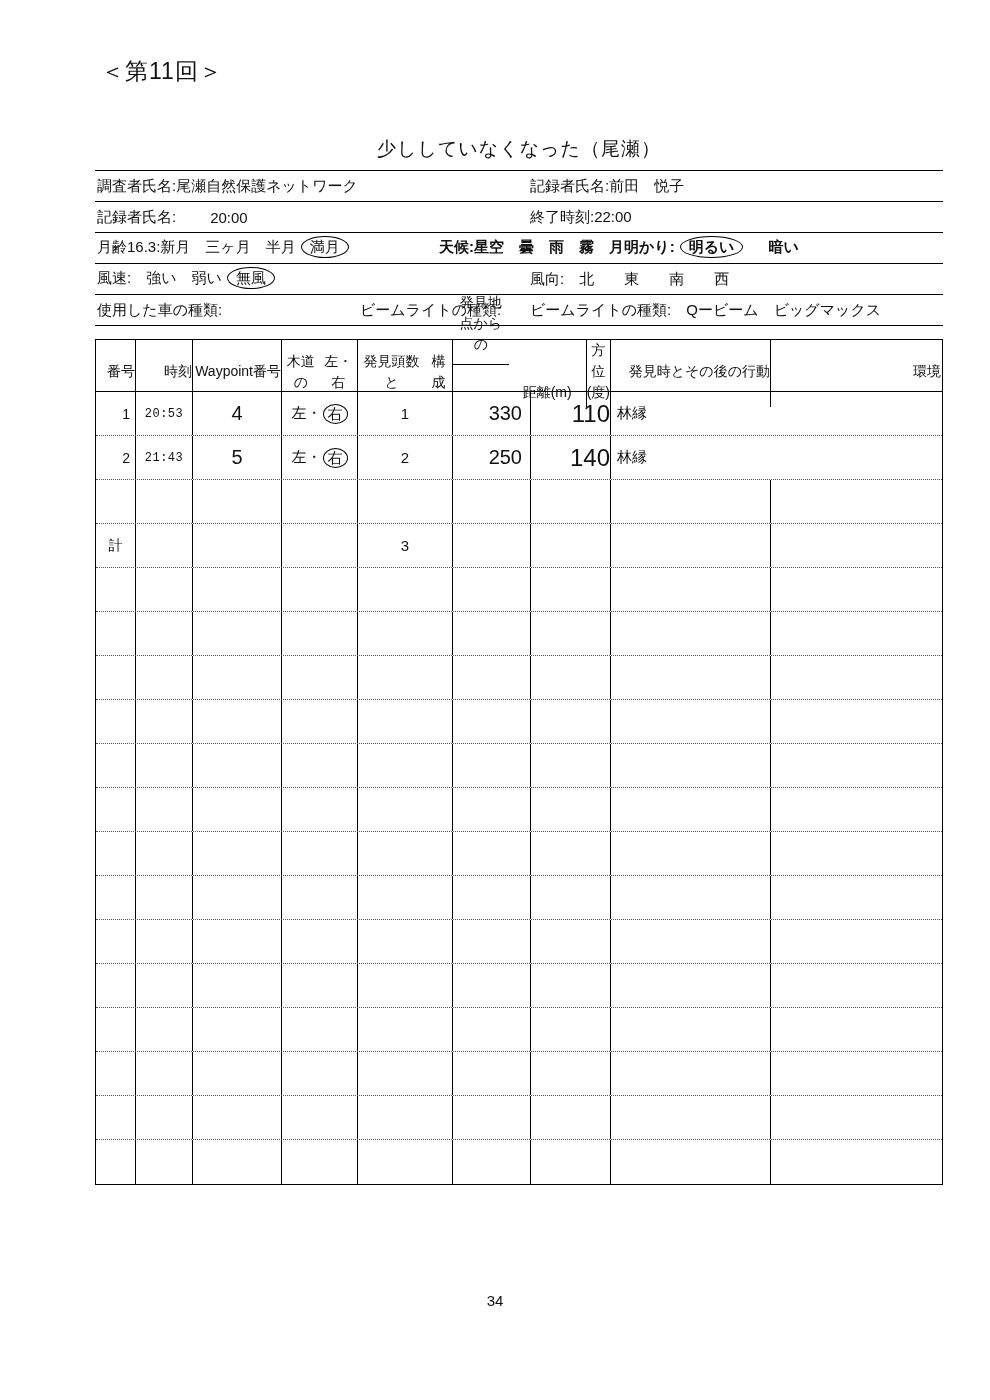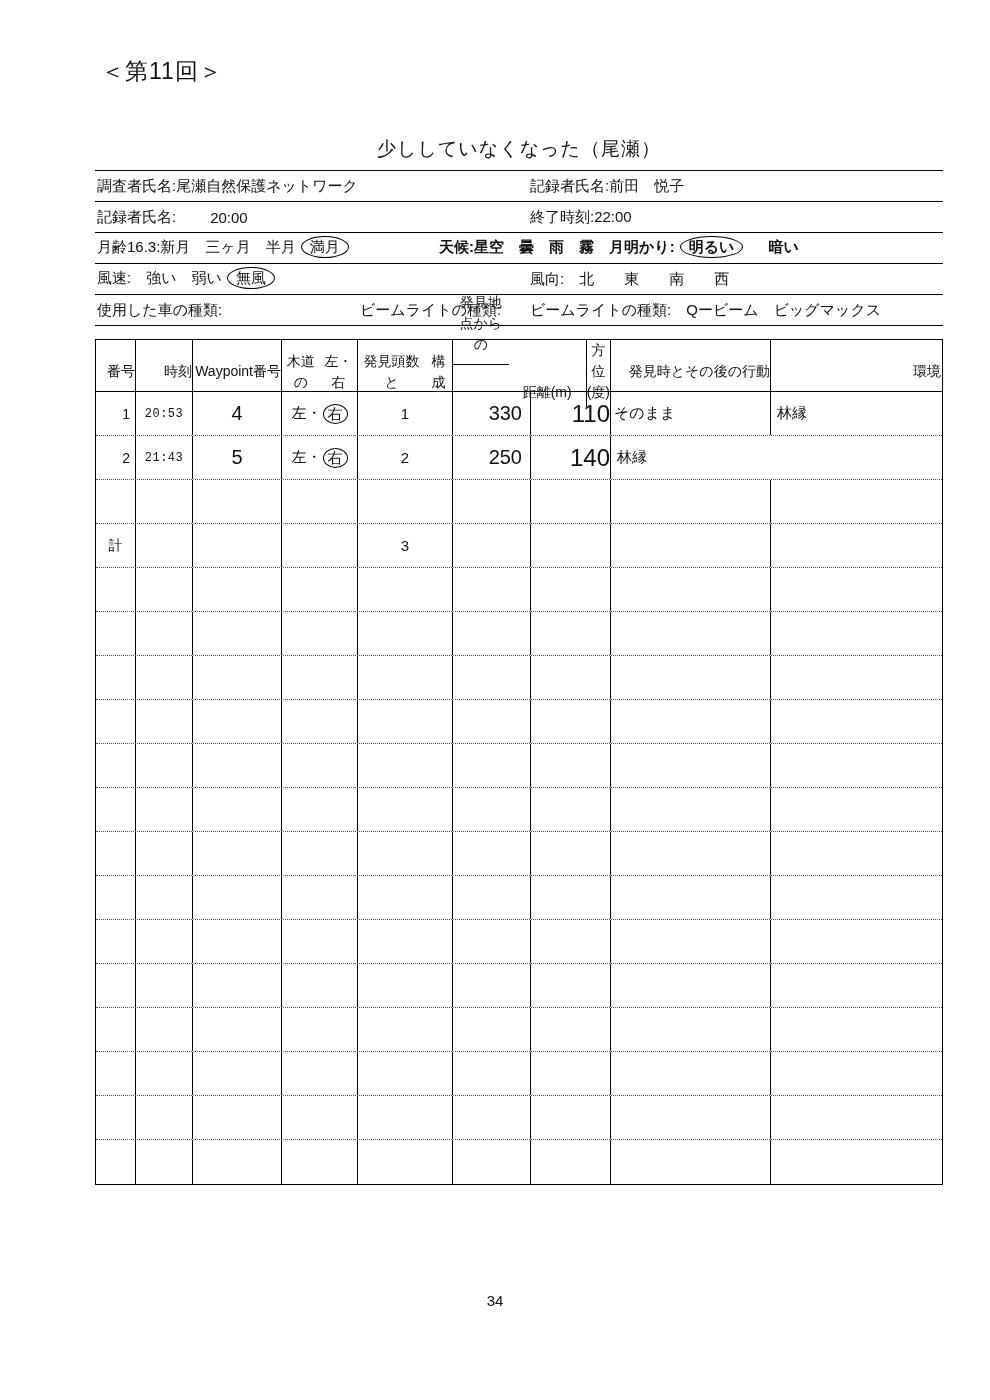--- a/index.html
+++ b/index.html
@@ -169,7 +169,6 @@
           <div class="td c-count">1</div>
           <div class="td c-distance">330</div>
           <div class="td c-bearing">110</div>
-          <div class="td c-behavior">そのまま</div>
           <div class="td c-env">林縁</div>
         </div>
         <div class="tr">

